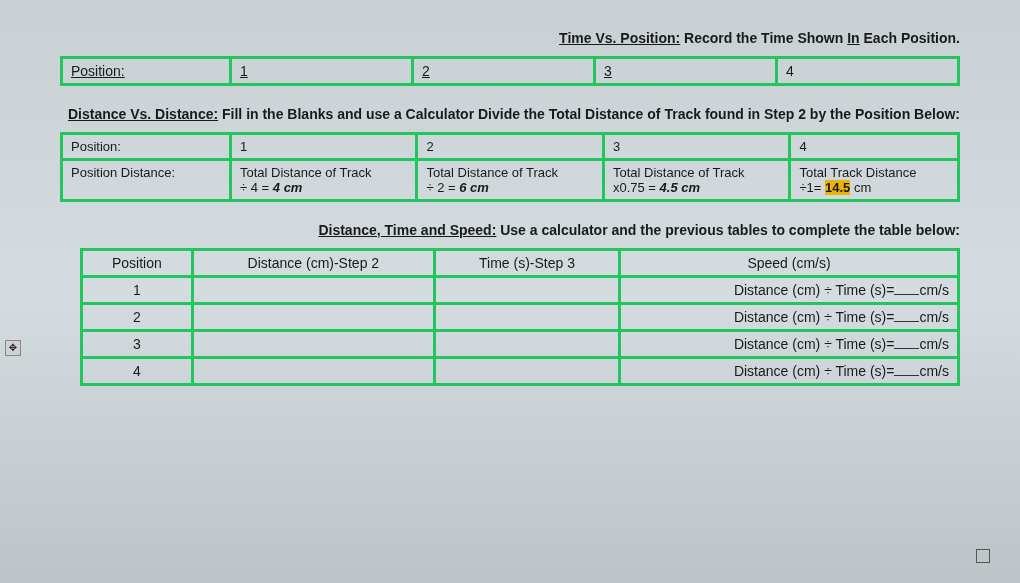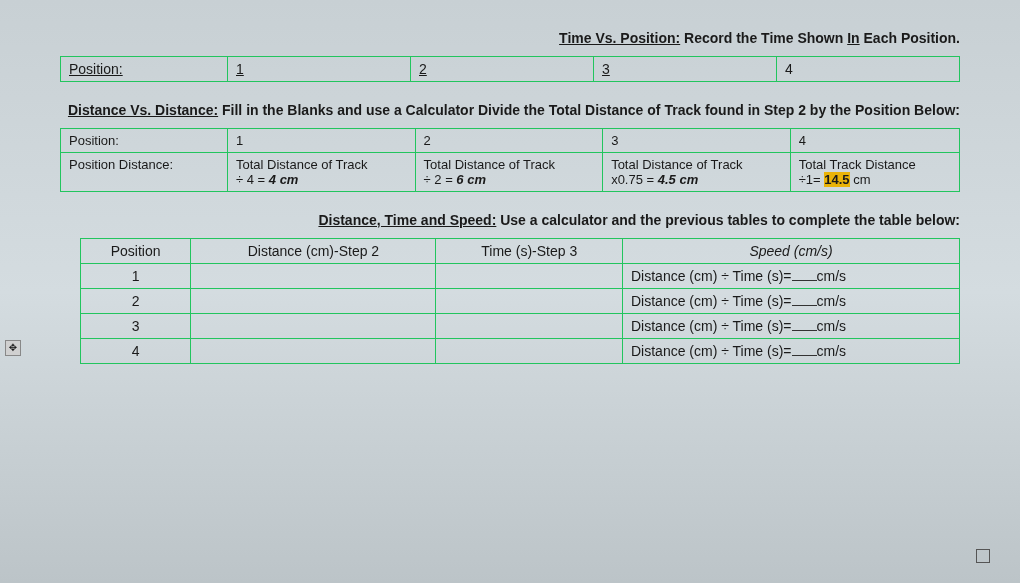--- a/index.html
+++ b/index.html
@@ -26,7 +26,7 @@
       background: transparent;
     }
     table td, table th {
-      border: 1px solid #22c55e;
+      border: 3px solid #22c55e;
       padding: 4px 8px;
       text-align: left;
       vertical-align: top;

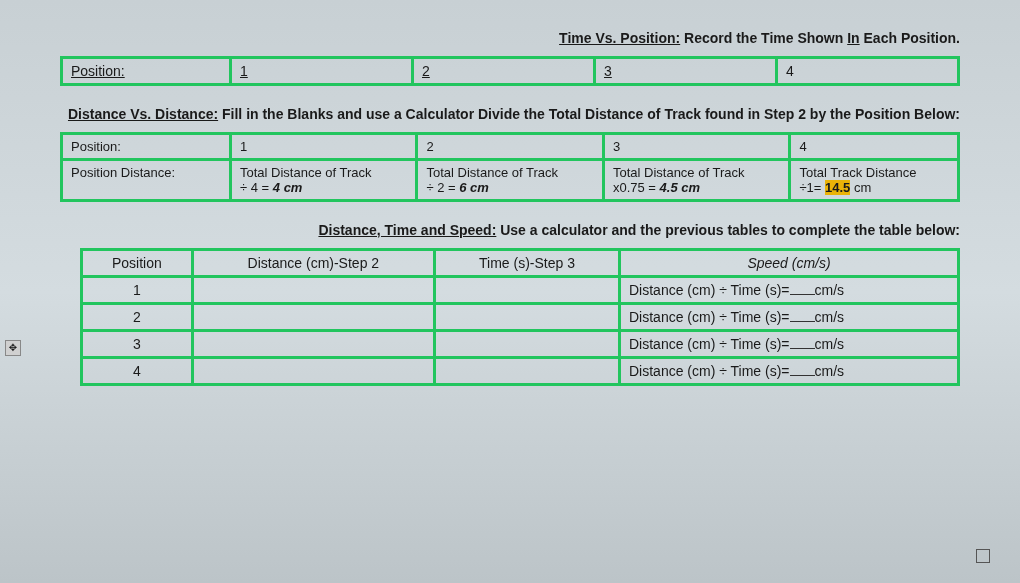--- a/index.html
+++ b/index.html
@@ -67,7 +67,6 @@
     }
     .speed-col {
       width: 320px;
-      font-style: italic;
     }
     .move-icon {
       position: absolute;

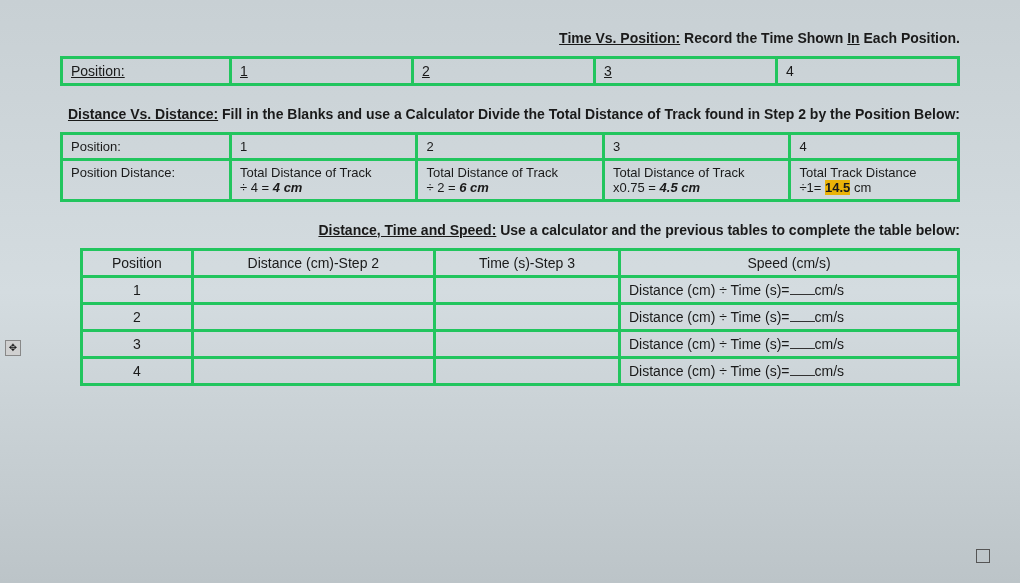--- a/index.html
+++ b/index.html
@@ -62,7 +62,7 @@
       text-align: center;
     }
     .speed-formula {
-      text-align: left;
+      text-align: right;
       white-space: nowrap;
     }
     .speed-col {

